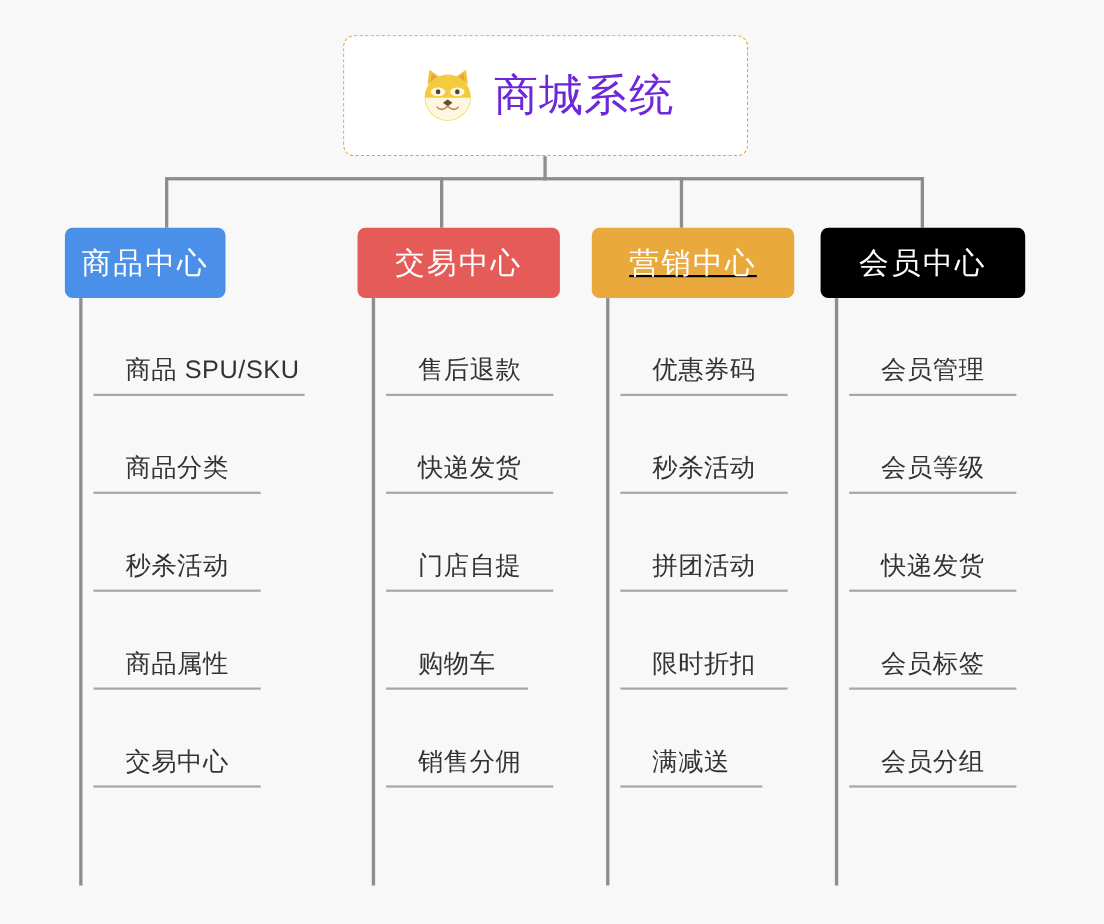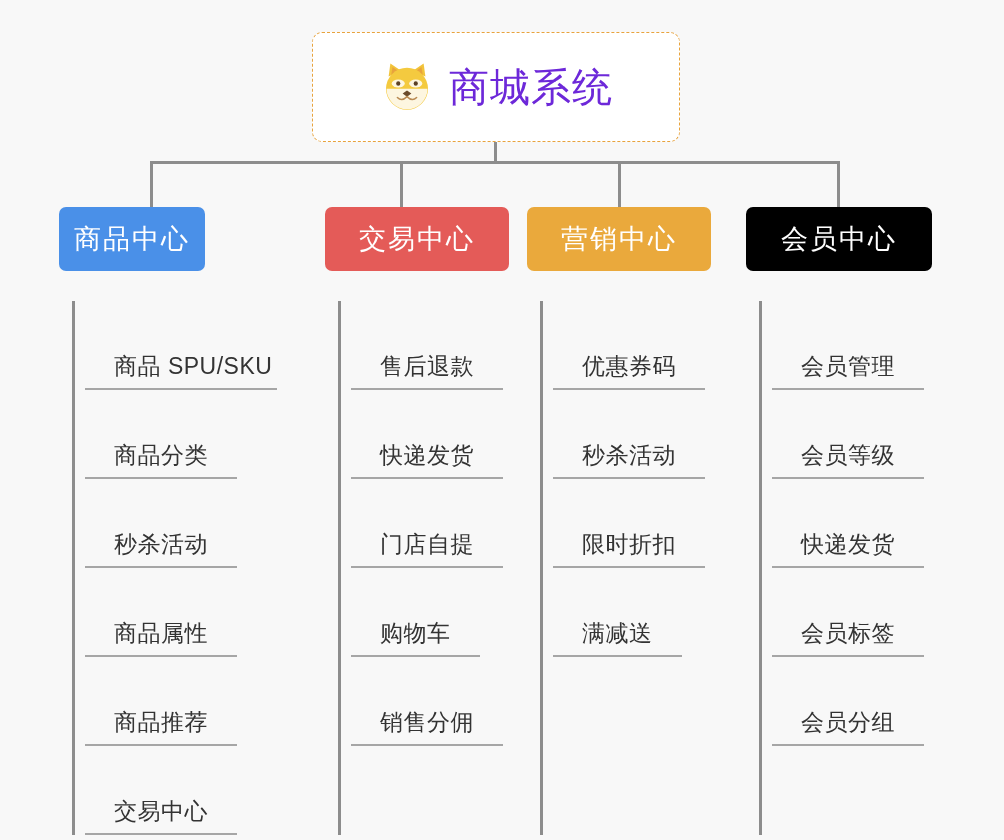--- a/index.html
+++ b/index.html
@@ -223,7 +223,7 @@
     </div>
   </div>
 
-  <div class="branch" style="left:527px; width:210px;">
+  <div class="branch" style="left:538px; width:210px;text-decoration:underline;">
     <div class="branch-head" style="width:184px; background:#eaa93c;">营销中心</div>
     <div class="branch-body">
       <div class="branch-trunk" style="height:534px;"></div>

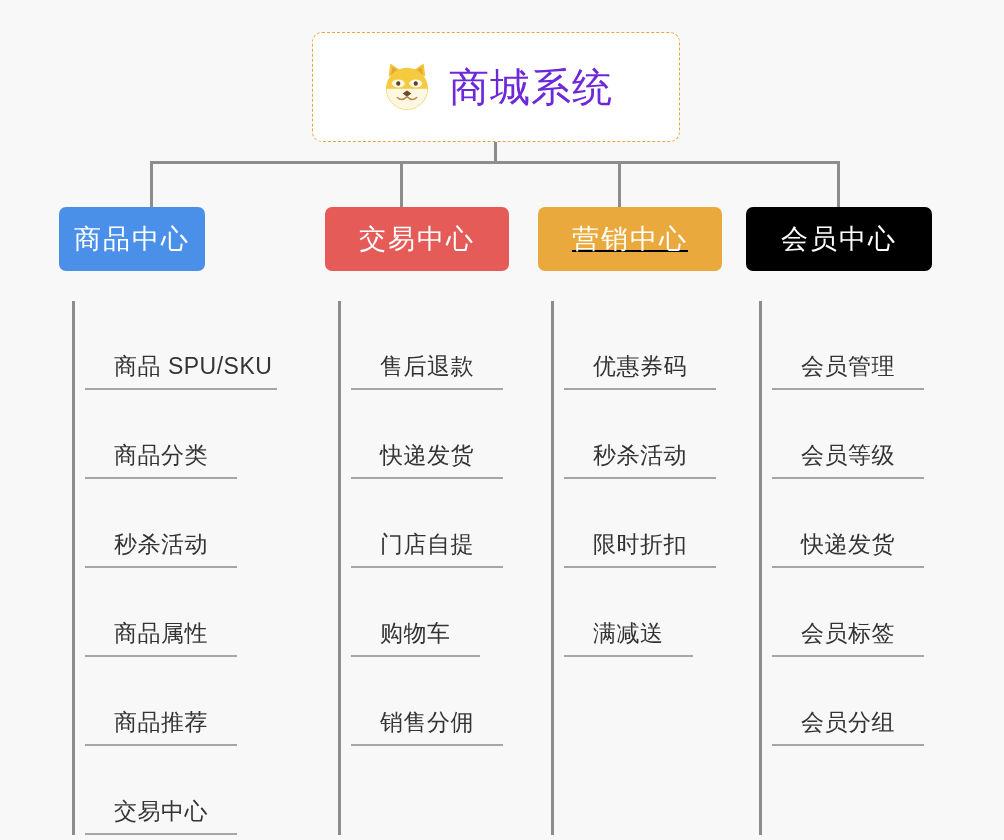--- a/index.html
+++ b/index.html
@@ -95,7 +95,6 @@
   .branch-body {
     position: relative;
     padding-left: 13px;   
-    margin-top: 30px;
   }
   .branch-trunk {
     position: absolute;

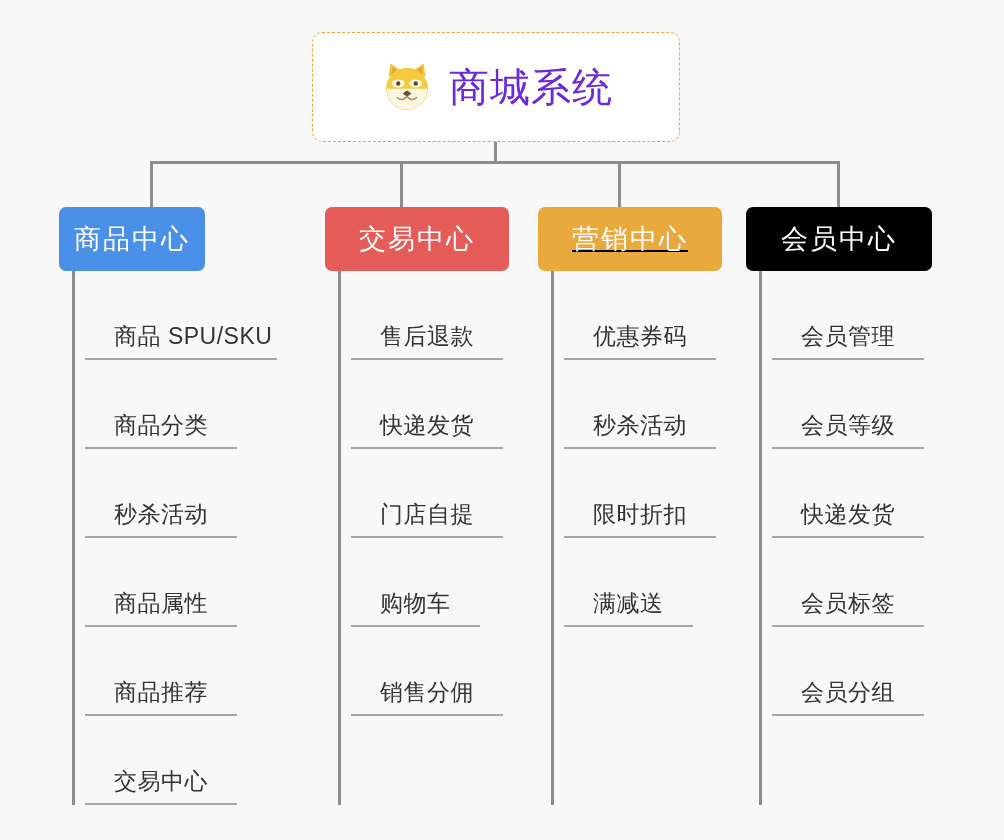--- a/index.html
+++ b/index.html
@@ -235,6 +235,10 @@
         <div class="leaf-underline" style="width:152px;"></div>
       </div>
       <div class="leaf">
+        <div class="leaf-label">拼团活动</div>
+        <div class="leaf-underline" style="width:152px;"></div>
+      </div>
+      <div class="leaf">
         <div class="leaf-label">限时折扣</div>
         <div class="leaf-underline" style="width:152px;"></div>
       </div>

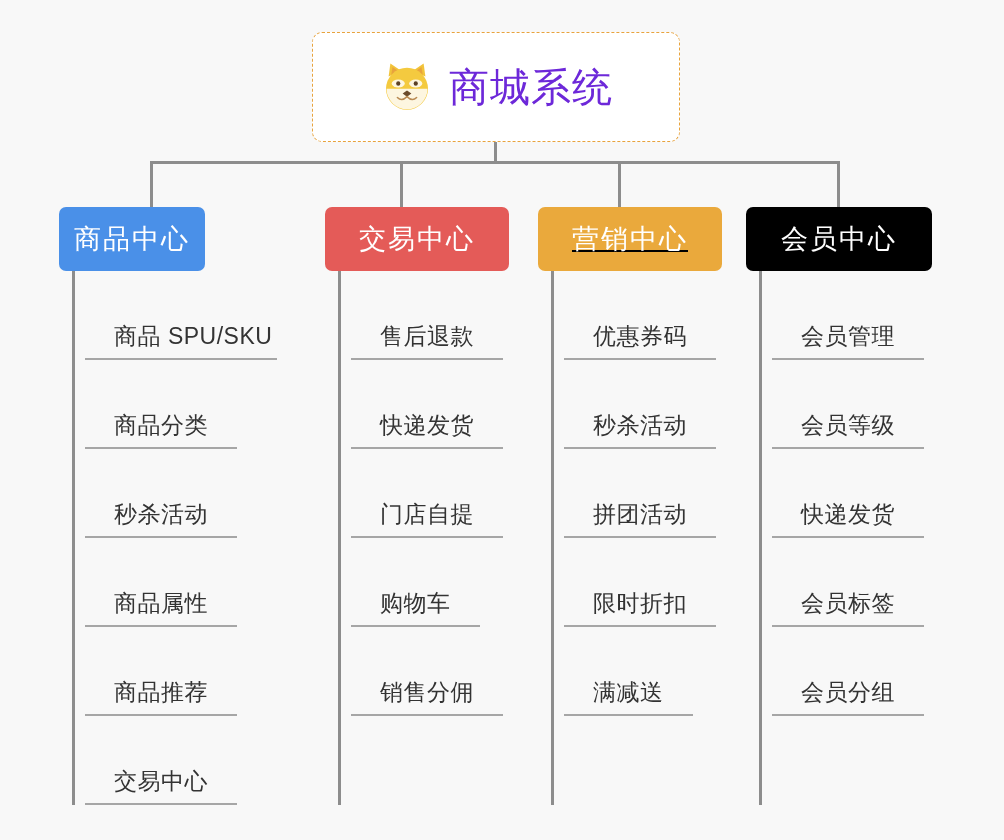--- a/index.html
+++ b/index.html
@@ -185,10 +185,6 @@
         <div class="leaf-underline" style="width:152px;"></div>
       </div>
       <div class="leaf">
-        <div class="leaf-label">商品推荐</div>
-        <div class="leaf-underline" style="width:152px;"></div>
-      </div>
-      <div class="leaf">
         <div class="leaf-label">交易中心</div>
         <div class="leaf-underline" style="width:152px;"></div>
       </div>

